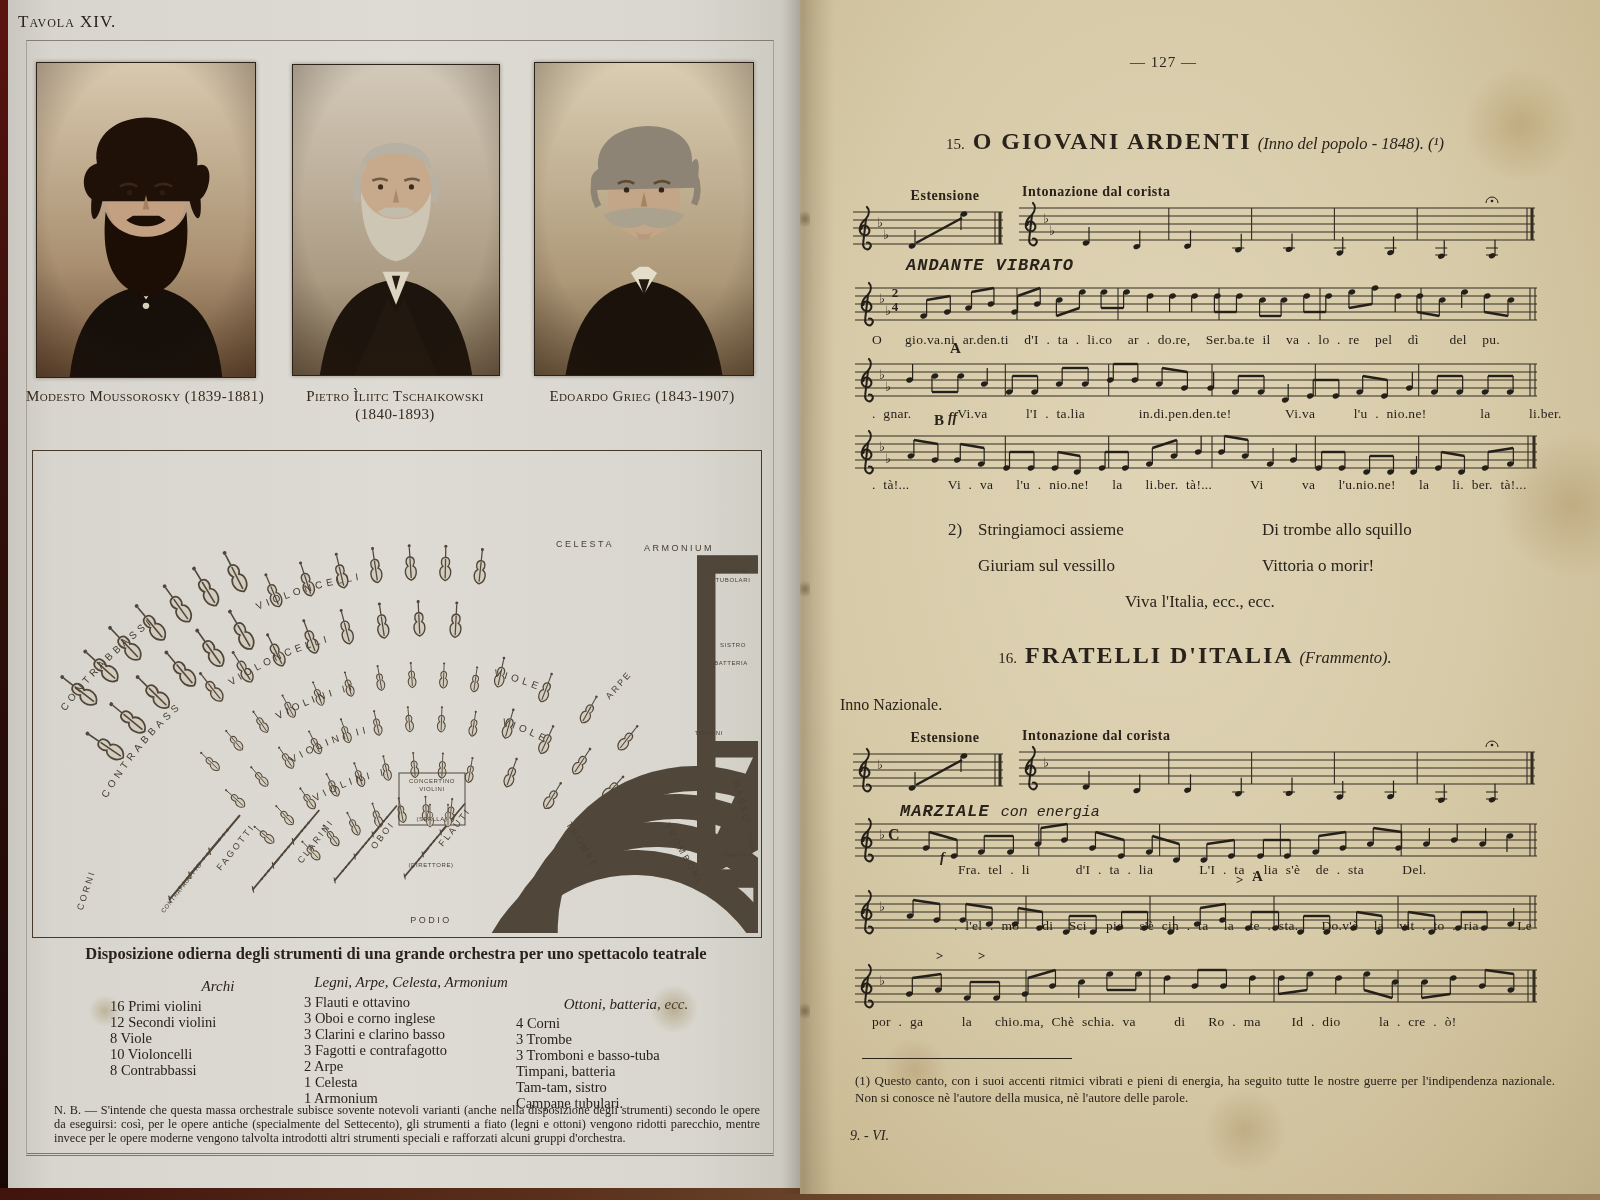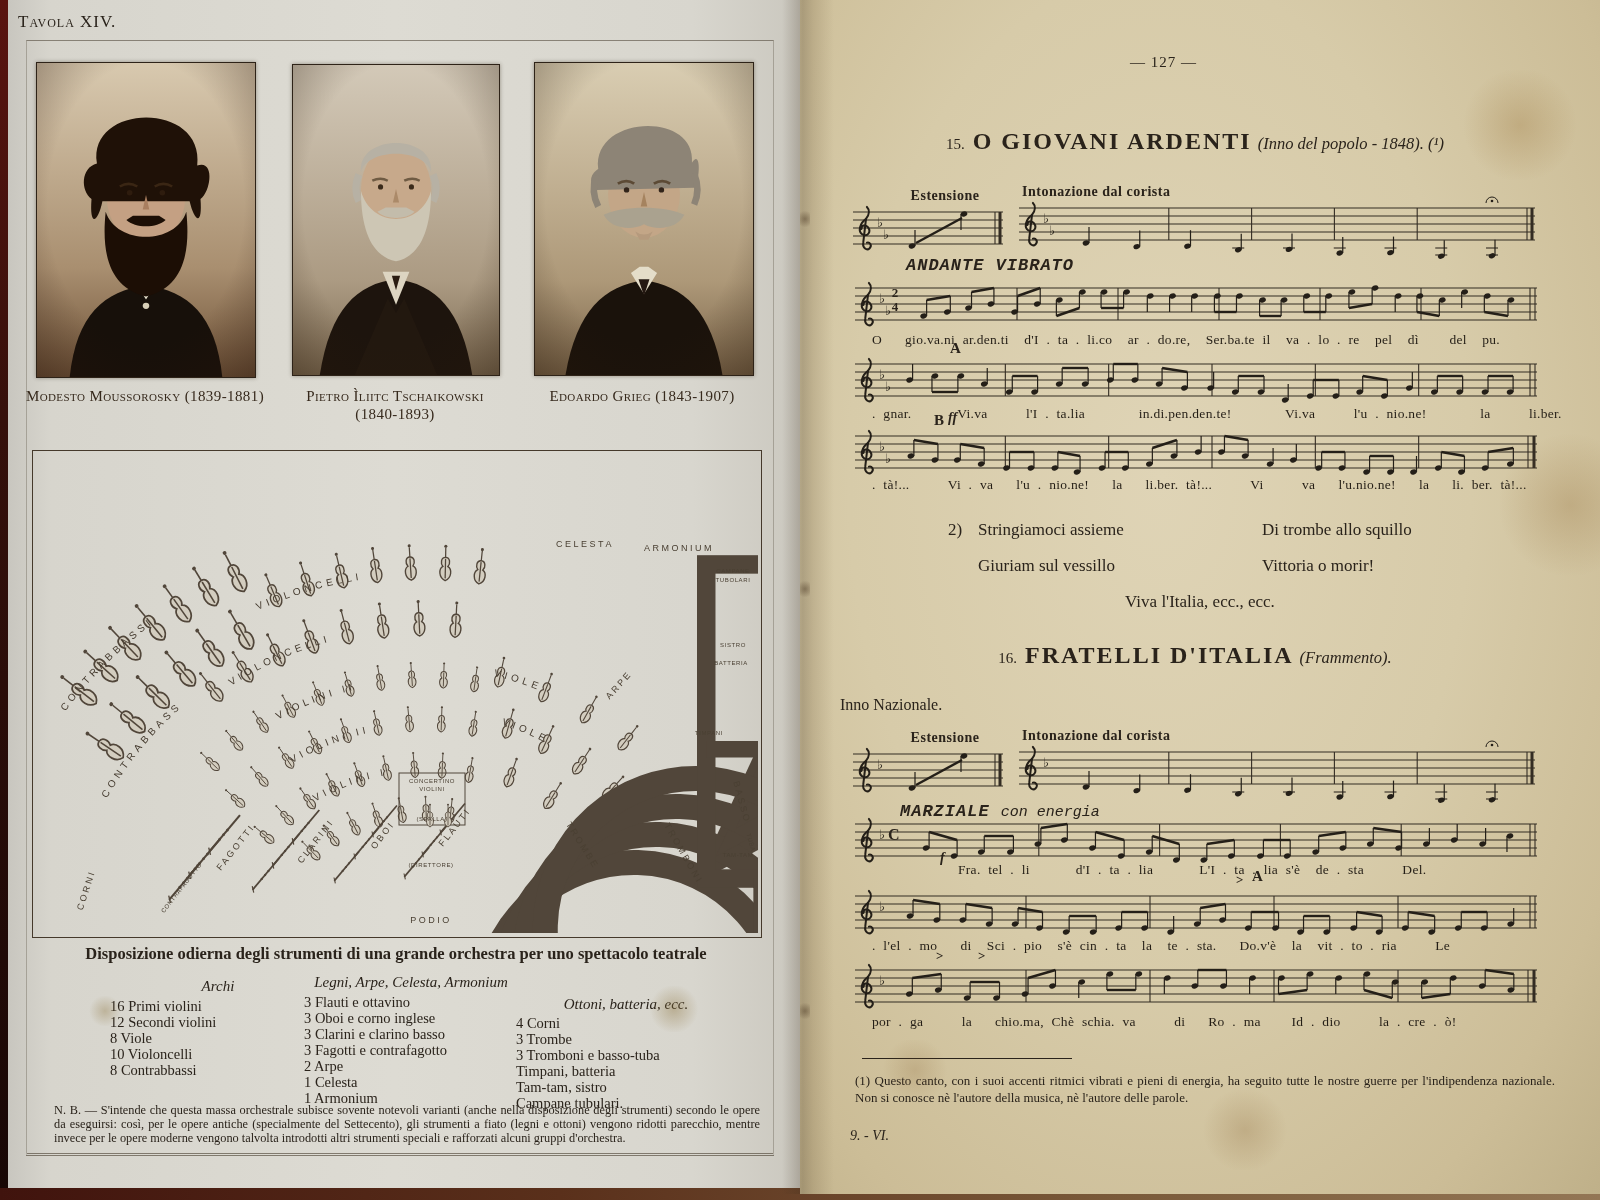--- a/index.html
+++ b/index.html
@@ -1054,7 +1054,7 @@
         <ellipse cx="656.6957561969757" cy="40" rx="3.4" ry="2.5" transform="rotate(-18 656.6957561969757 40)" class="nh"></ellipse>
         <line x1="659.6957561969757" y1="40" x2="659.6957561969757" y2="24" class="stem"></line>
       </svg>
-    <div class="lbl lyrics" style="left:72px;top:938px;width:660px;">. l'el . mo   di  Sci . pio  s'è cin . ta  la  te . sta.   Do.v'è  la  vit . to . ria     Le</div>
+    <div class="lbl lyrics" style="left:72px;top:918px;width:660px;text-align:right;">. l'el . mo   di  Sci . pio  s'è cin . ta  la  te . sta.   Do.v'è  la  vit . to . ria     Le</div>
 
     <div class="lbl accent" style="left:136px;top:948px;">&gt;</div>
     <div class="lbl accent" style="left:178px;top:948px;">&gt;</div>

